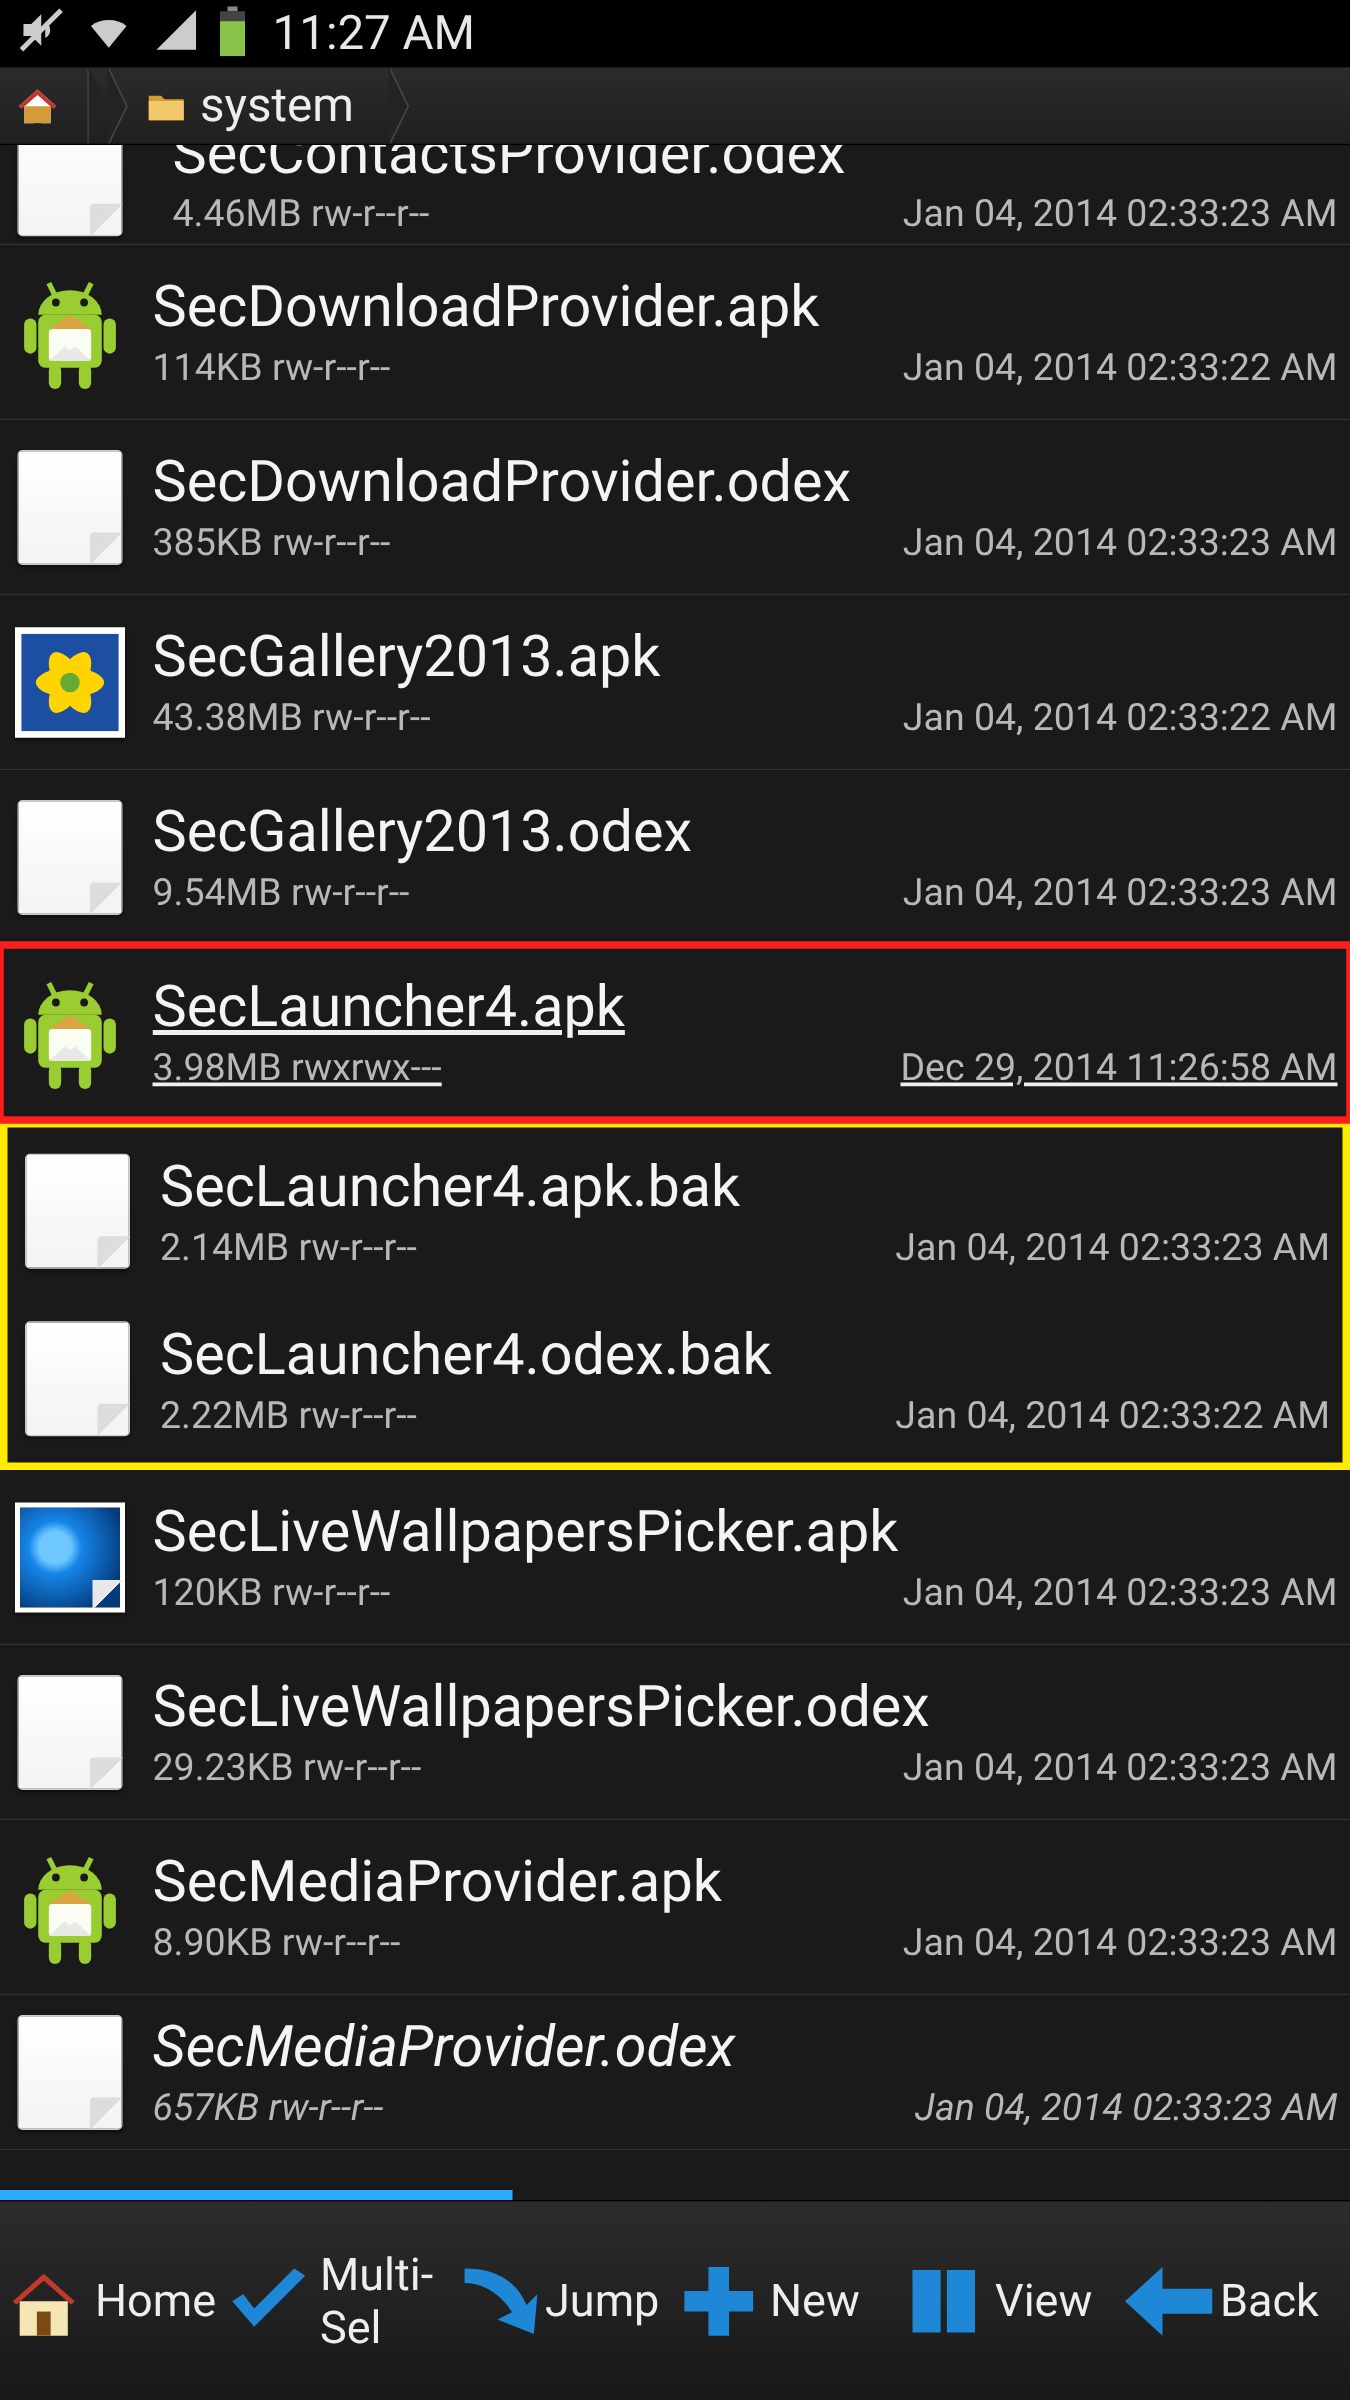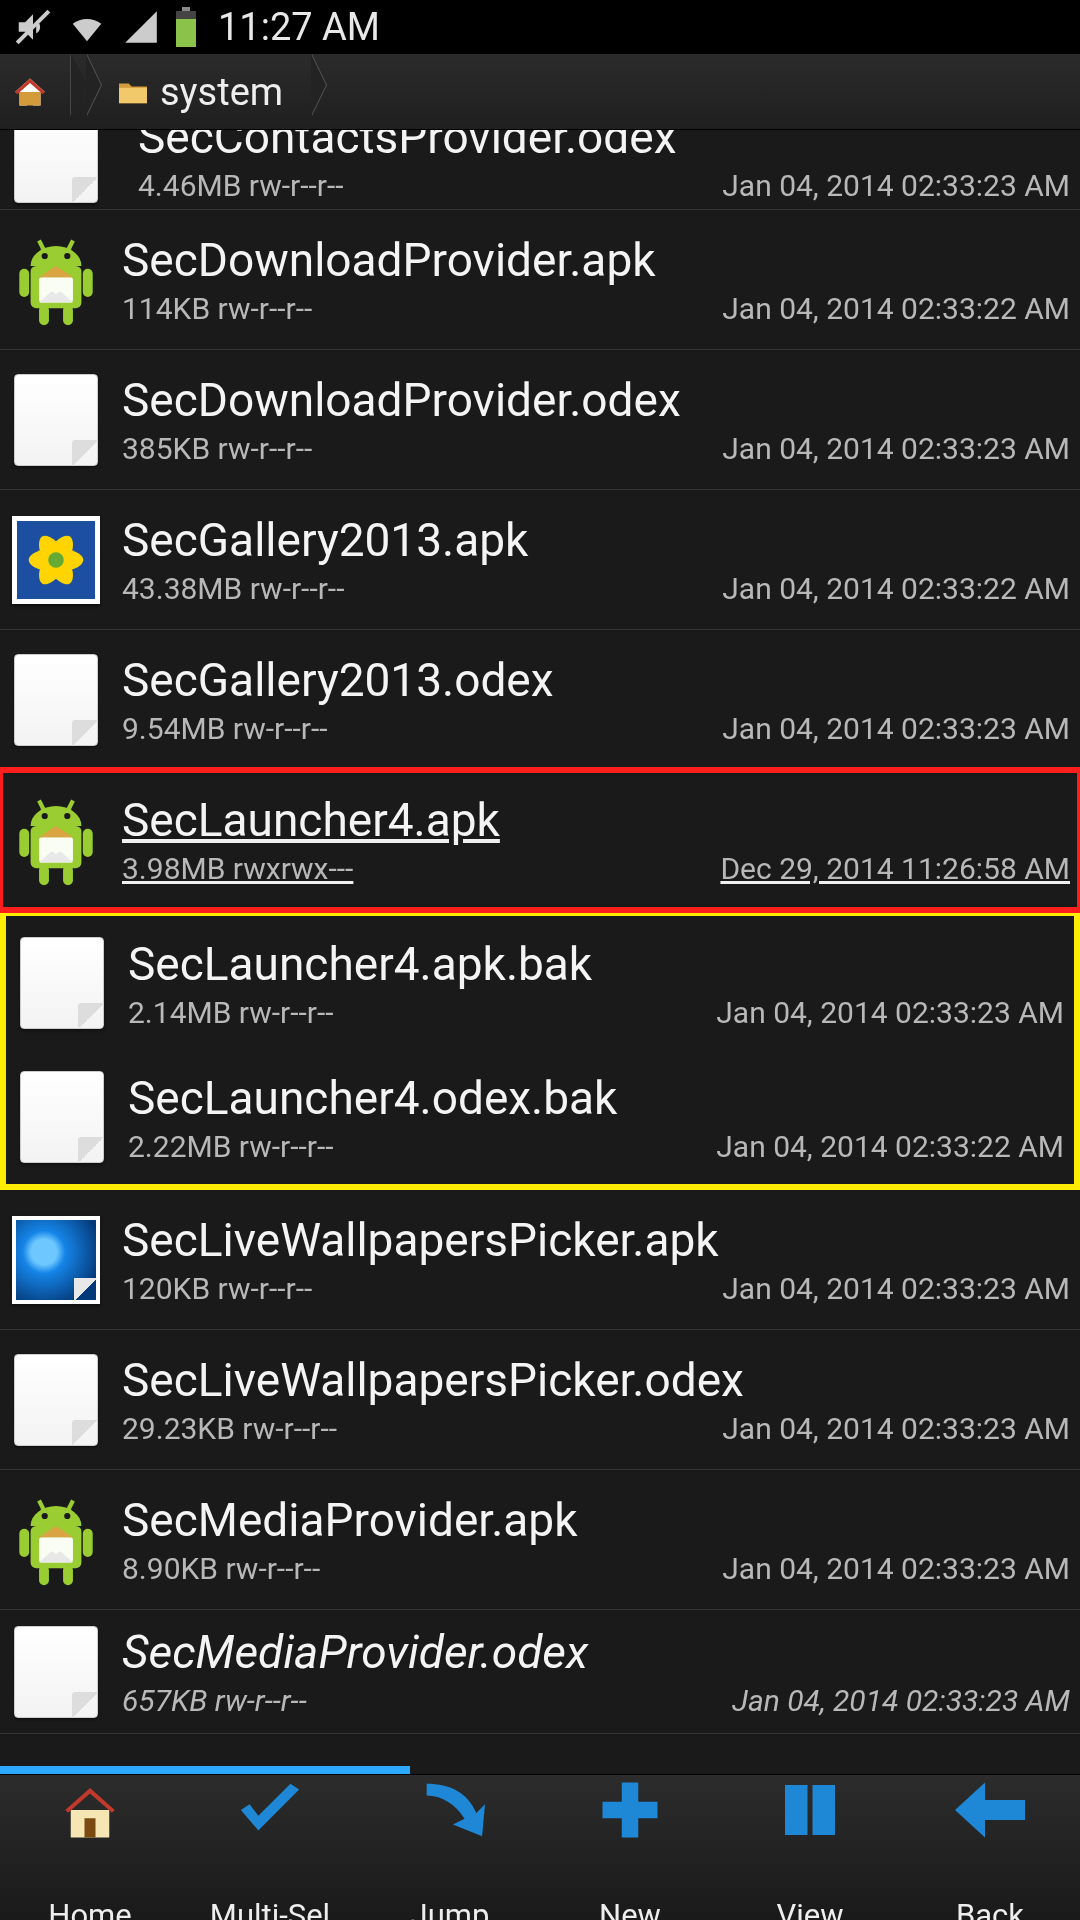--- a/index.html
+++ b/index.html
@@ -22,7 +22,7 @@
     color: #e8e8e8;
   }
   .status-left { flex: 1; font-size: 34px; letter-spacing: 0.5px; }
-  .status-right { display: flex; align-items: center; gap: 14px; }
+  .status-right { display: flex; align-items: flex-start; gap: 14px; }
   .status-right svg { display: block; }
   .clock { font-size: 38px; margin-left: 6px; }
 

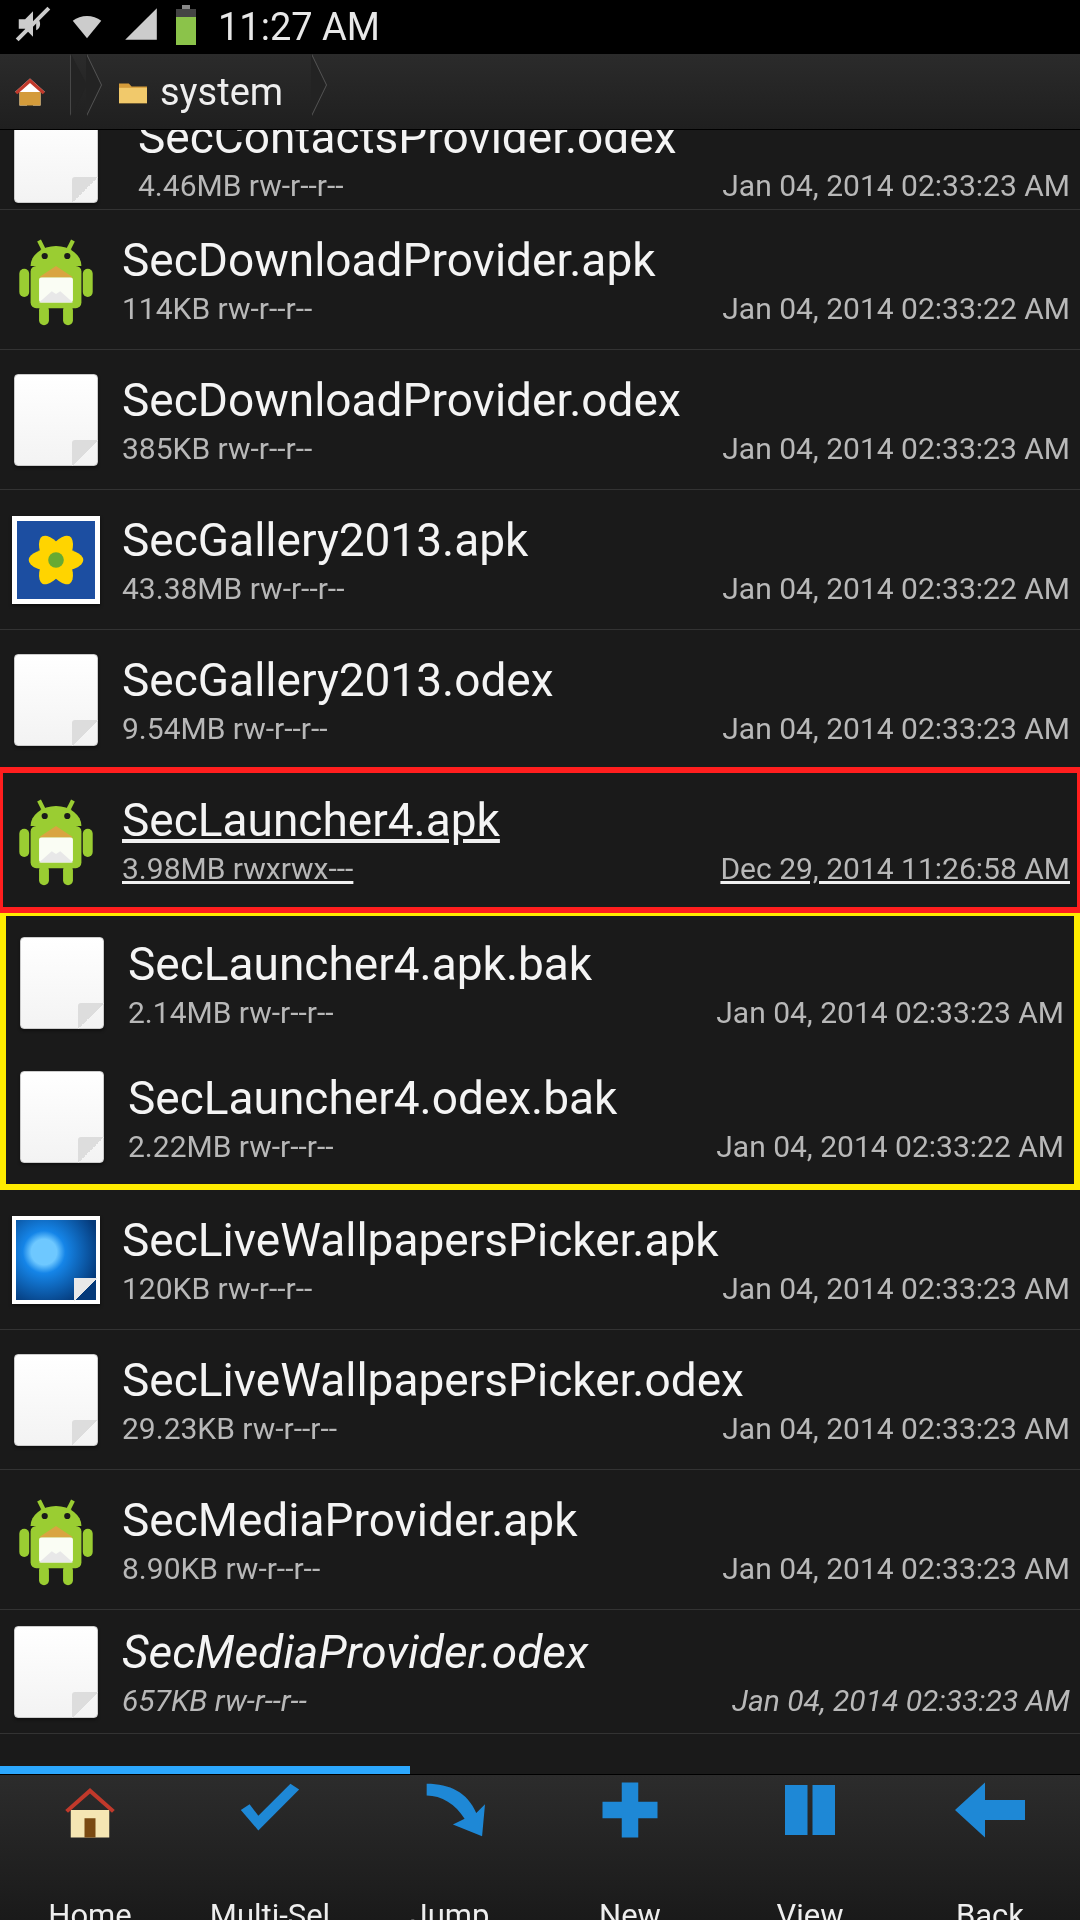--- a/index.html
+++ b/index.html
@@ -28,7 +28,7 @@
 
   
   .breadcrumb-bar {
-    height: 76px;
+    height: 62px;
     background: linear-gradient(#2b2b2b,#1f1f1f);
     border-bottom: 1px solid #000;
     display: flex;

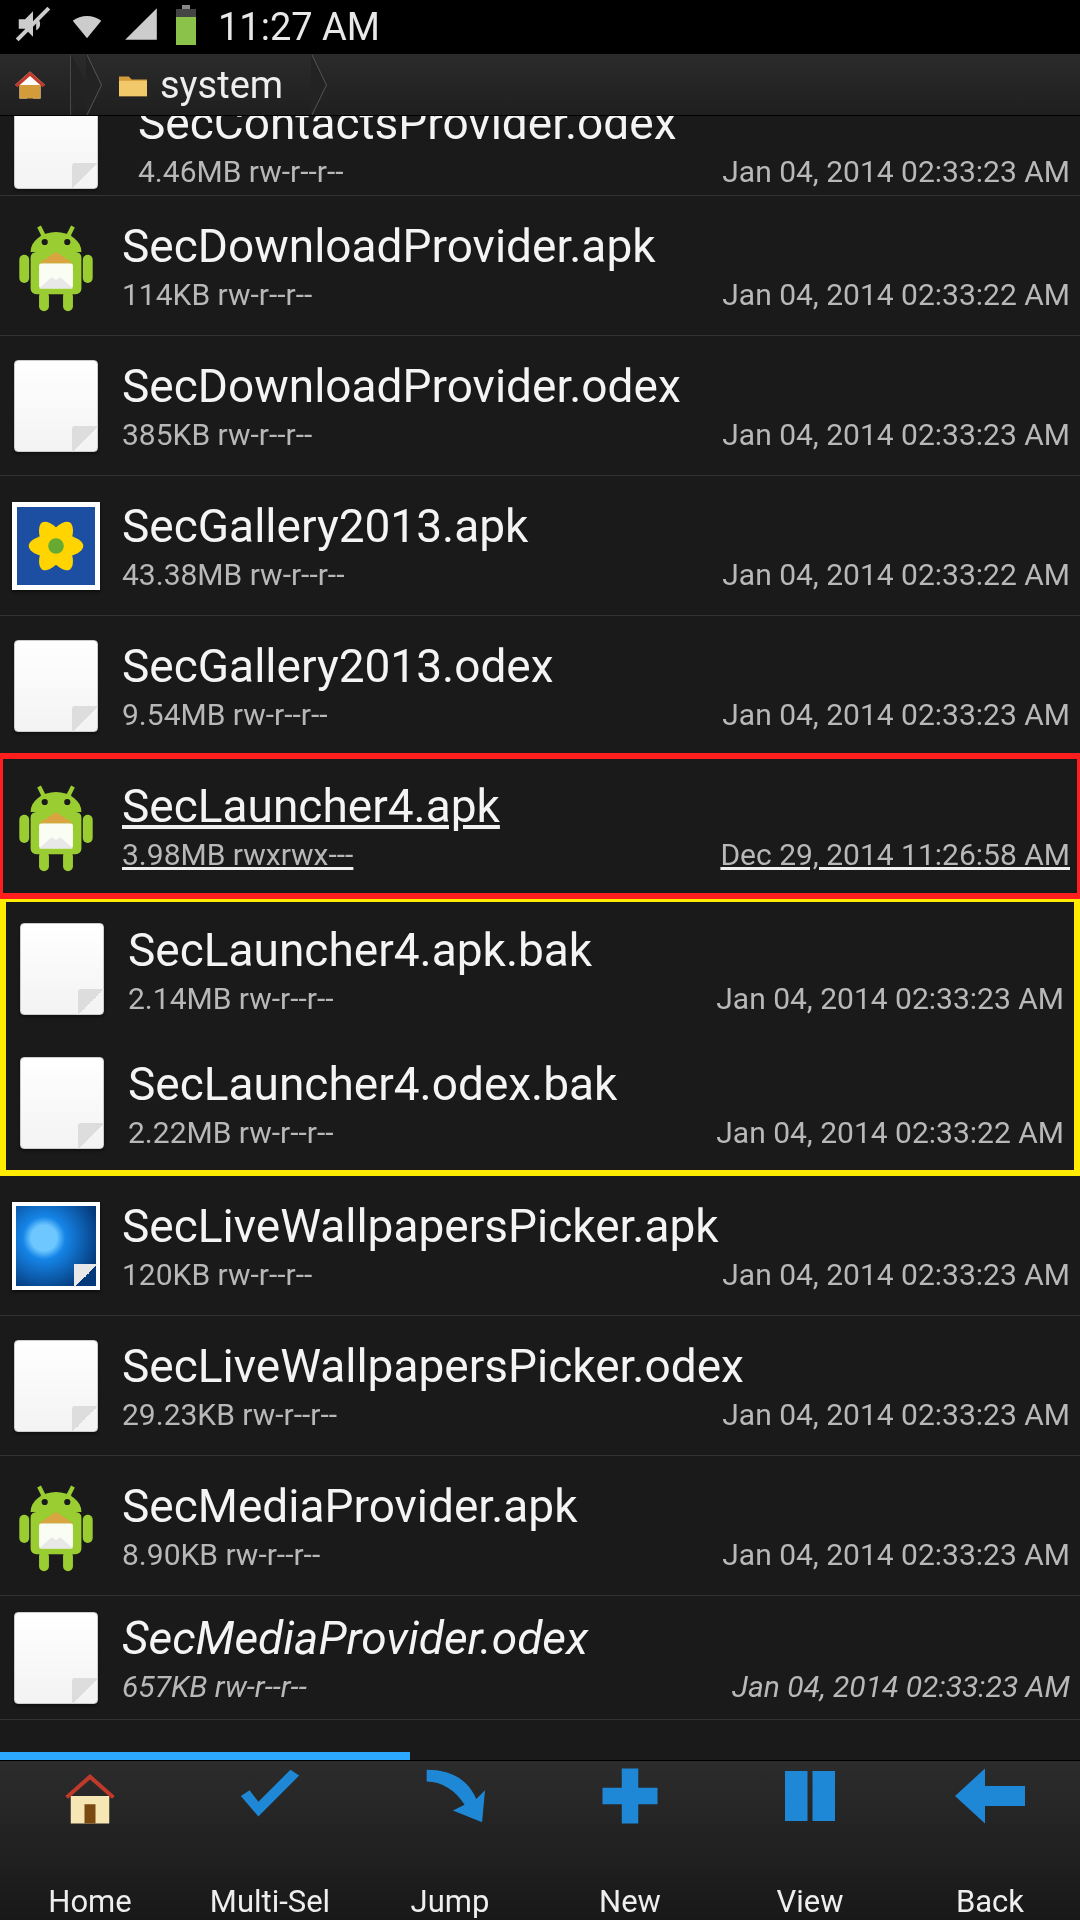--- a/index.html
+++ b/index.html
@@ -196,12 +196,12 @@
   .tool-btn {
     flex: 1;
     display: flex;
-    flex-direction: column;
+    flex-direction: row;
     align-items: center;
-    justify-content: space-between;
+    justify-content: flex-start;
     gap: 6px;
     color: #eee;
-    font-size: 31px;
+    font-size: 36px;
   }
   .tool-btn svg { display:block; }
   .tool-icon { width:70px; height:70px; display:flex; align-items:center; justify-content:center; }

